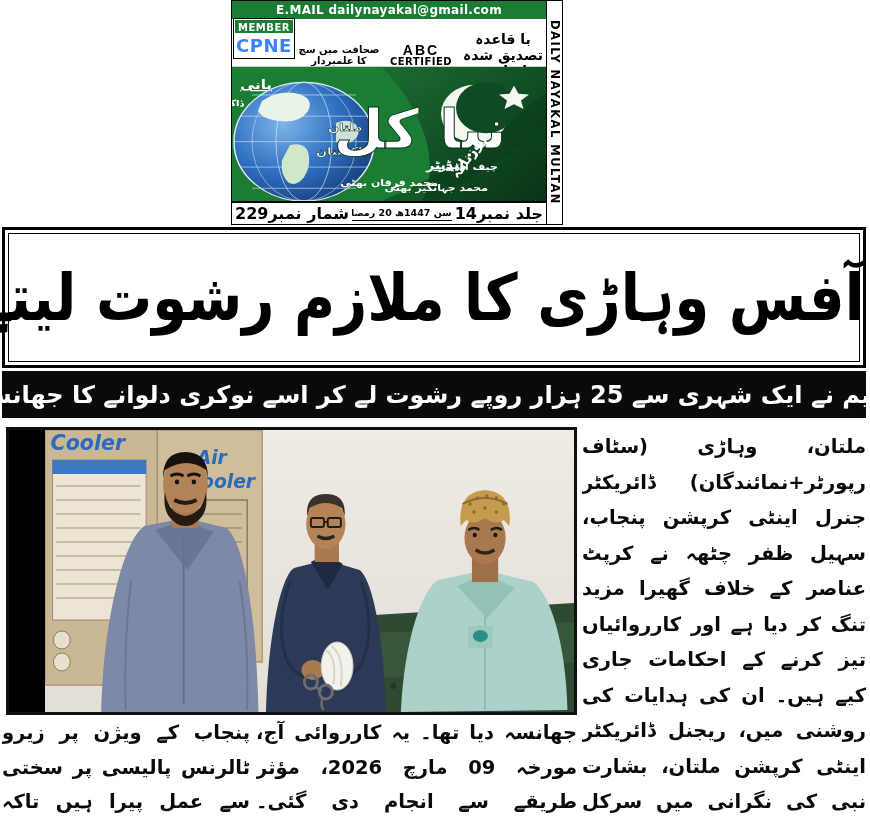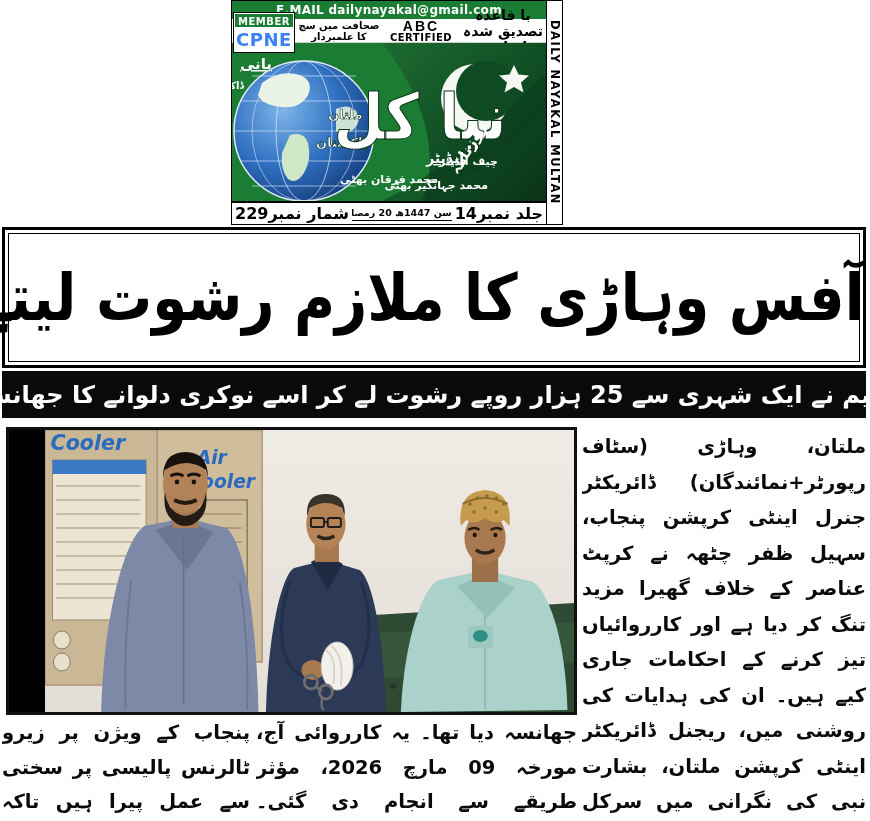--- a/index.html
+++ b/index.html
@@ -22,7 +22,7 @@
   .mh-date { height:23px; background:#fff; border-top:2px solid #000; display:flex; align-items:center; direction:rtl; font-weight:bold; overflow:hidden; }
   .mh-volume, .mh-issue { flex:none; font-size:16px; padding:0 3px; white-space:nowrap; }
   .mh-dateline { flex:1; font-size:9.5px; white-space:nowrap; overflow:hidden; text-align:center; border-bottom:1px solid #000; line-height:1.4; }
-  .member-box { position:absolute; left:1px; top:11px; width:62px; height:41px; background:#fff; border:1px solid #000; z-index:6; text-align:center; }
+  .member-box { position:absolute; left:1px; top:17px; width:62px; height:41px; background:#fff; border:1px solid #000; z-index:6; text-align:center; }
   .member-box .member-top { background:#1b7c33; color:#fff; font-size:10px; font-weight:bold; height:15px; line-height:15px; letter-spacing:.5px; border:1px solid #fff; }
   .member-box .member-bottom { color:#3b82f6; font-size:18px; font-weight:bold; line-height:24px; letter-spacing:.5px; }
   .mh-side-strip { width:18px; border-left:1px solid #000; background:#fff; display:flex; align-items:center; justify-content:center; }

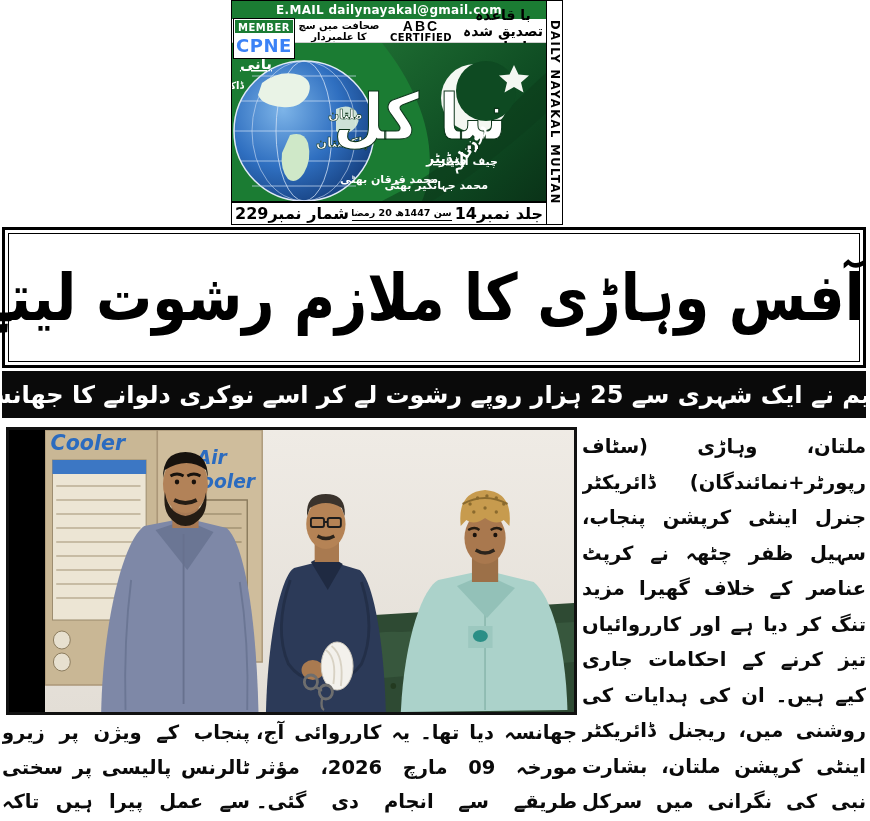--- a/index.html
+++ b/index.html
@@ -10,7 +10,7 @@
   .masthead { position:absolute; left:231px; top:0; width:332px; height:225px; border:1px solid #000; background:#fff; display:flex; }
   .mh-main { width:314px; display:flex; flex-direction:column; position:relative; }
   .mh-email-bar { height:18px; background:#1b7c33; color:#fff; font-size:12px; font-weight:bold; display:flex; align-items:center; justify-content:center; letter-spacing:.3px; }
-  .mh-cert-strip { height:24px; background:#fff; display:flex; align-items:center; border-bottom:1px solid #cfcfcf; }
+  .mh-cert-strip { height:24px; background:#fff; display:flex; align-items:center; border-bottom:1px solid #cfcfcf;margin-top:24px; }
   .mh-member-spacer { width:64px; flex:none; }
   .mh-cert-left { flex:1; font-size:10px; font-weight:bold; text-align:center; direction:rtl; }
   .mh-abc { width:78px; flex:none; text-align:center; line-height:1; }

